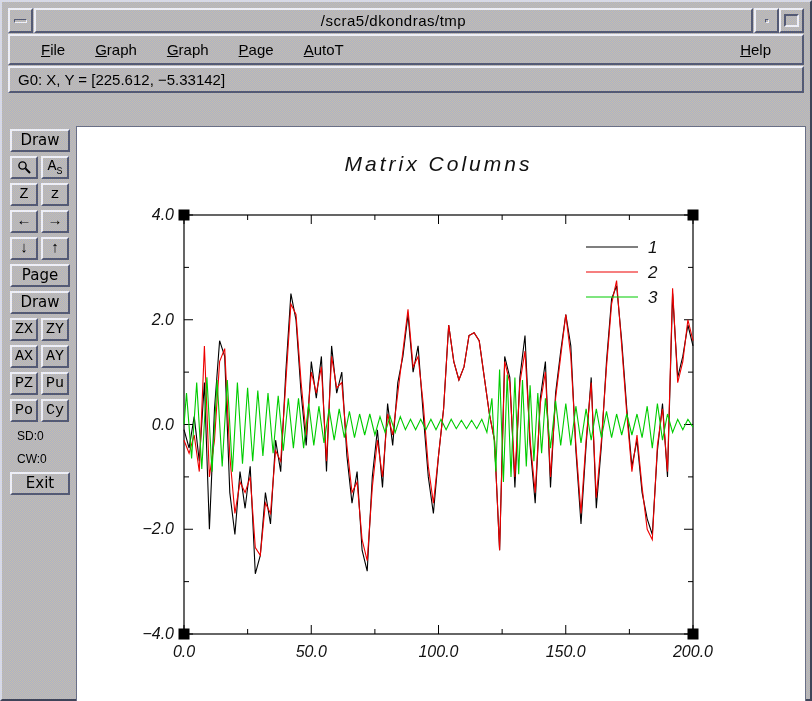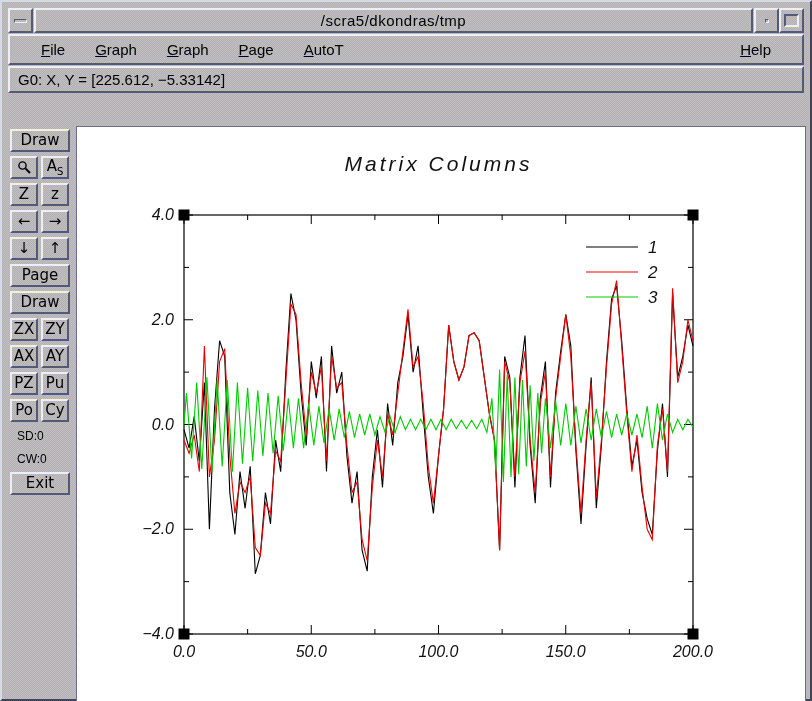--- a/index.html
+++ b/index.html
@@ -61,7 +61,7 @@
     font-family: "DejaVu Sans","Liberation Sans",sans-serif;
   }
   .btn.wide { width: 60px; }
-  .btn.small { width: 28px; flex: none; }
+  .btn.small { width: 28px; flex: none; font-family: Liberation Mono, monospace; }
   .tool-label { font-size: 12px; padding: 3px 0 3px 7px; margin-bottom: 3px; }
   .sub { font-size: 10px; vertical-align: sub; }
 

